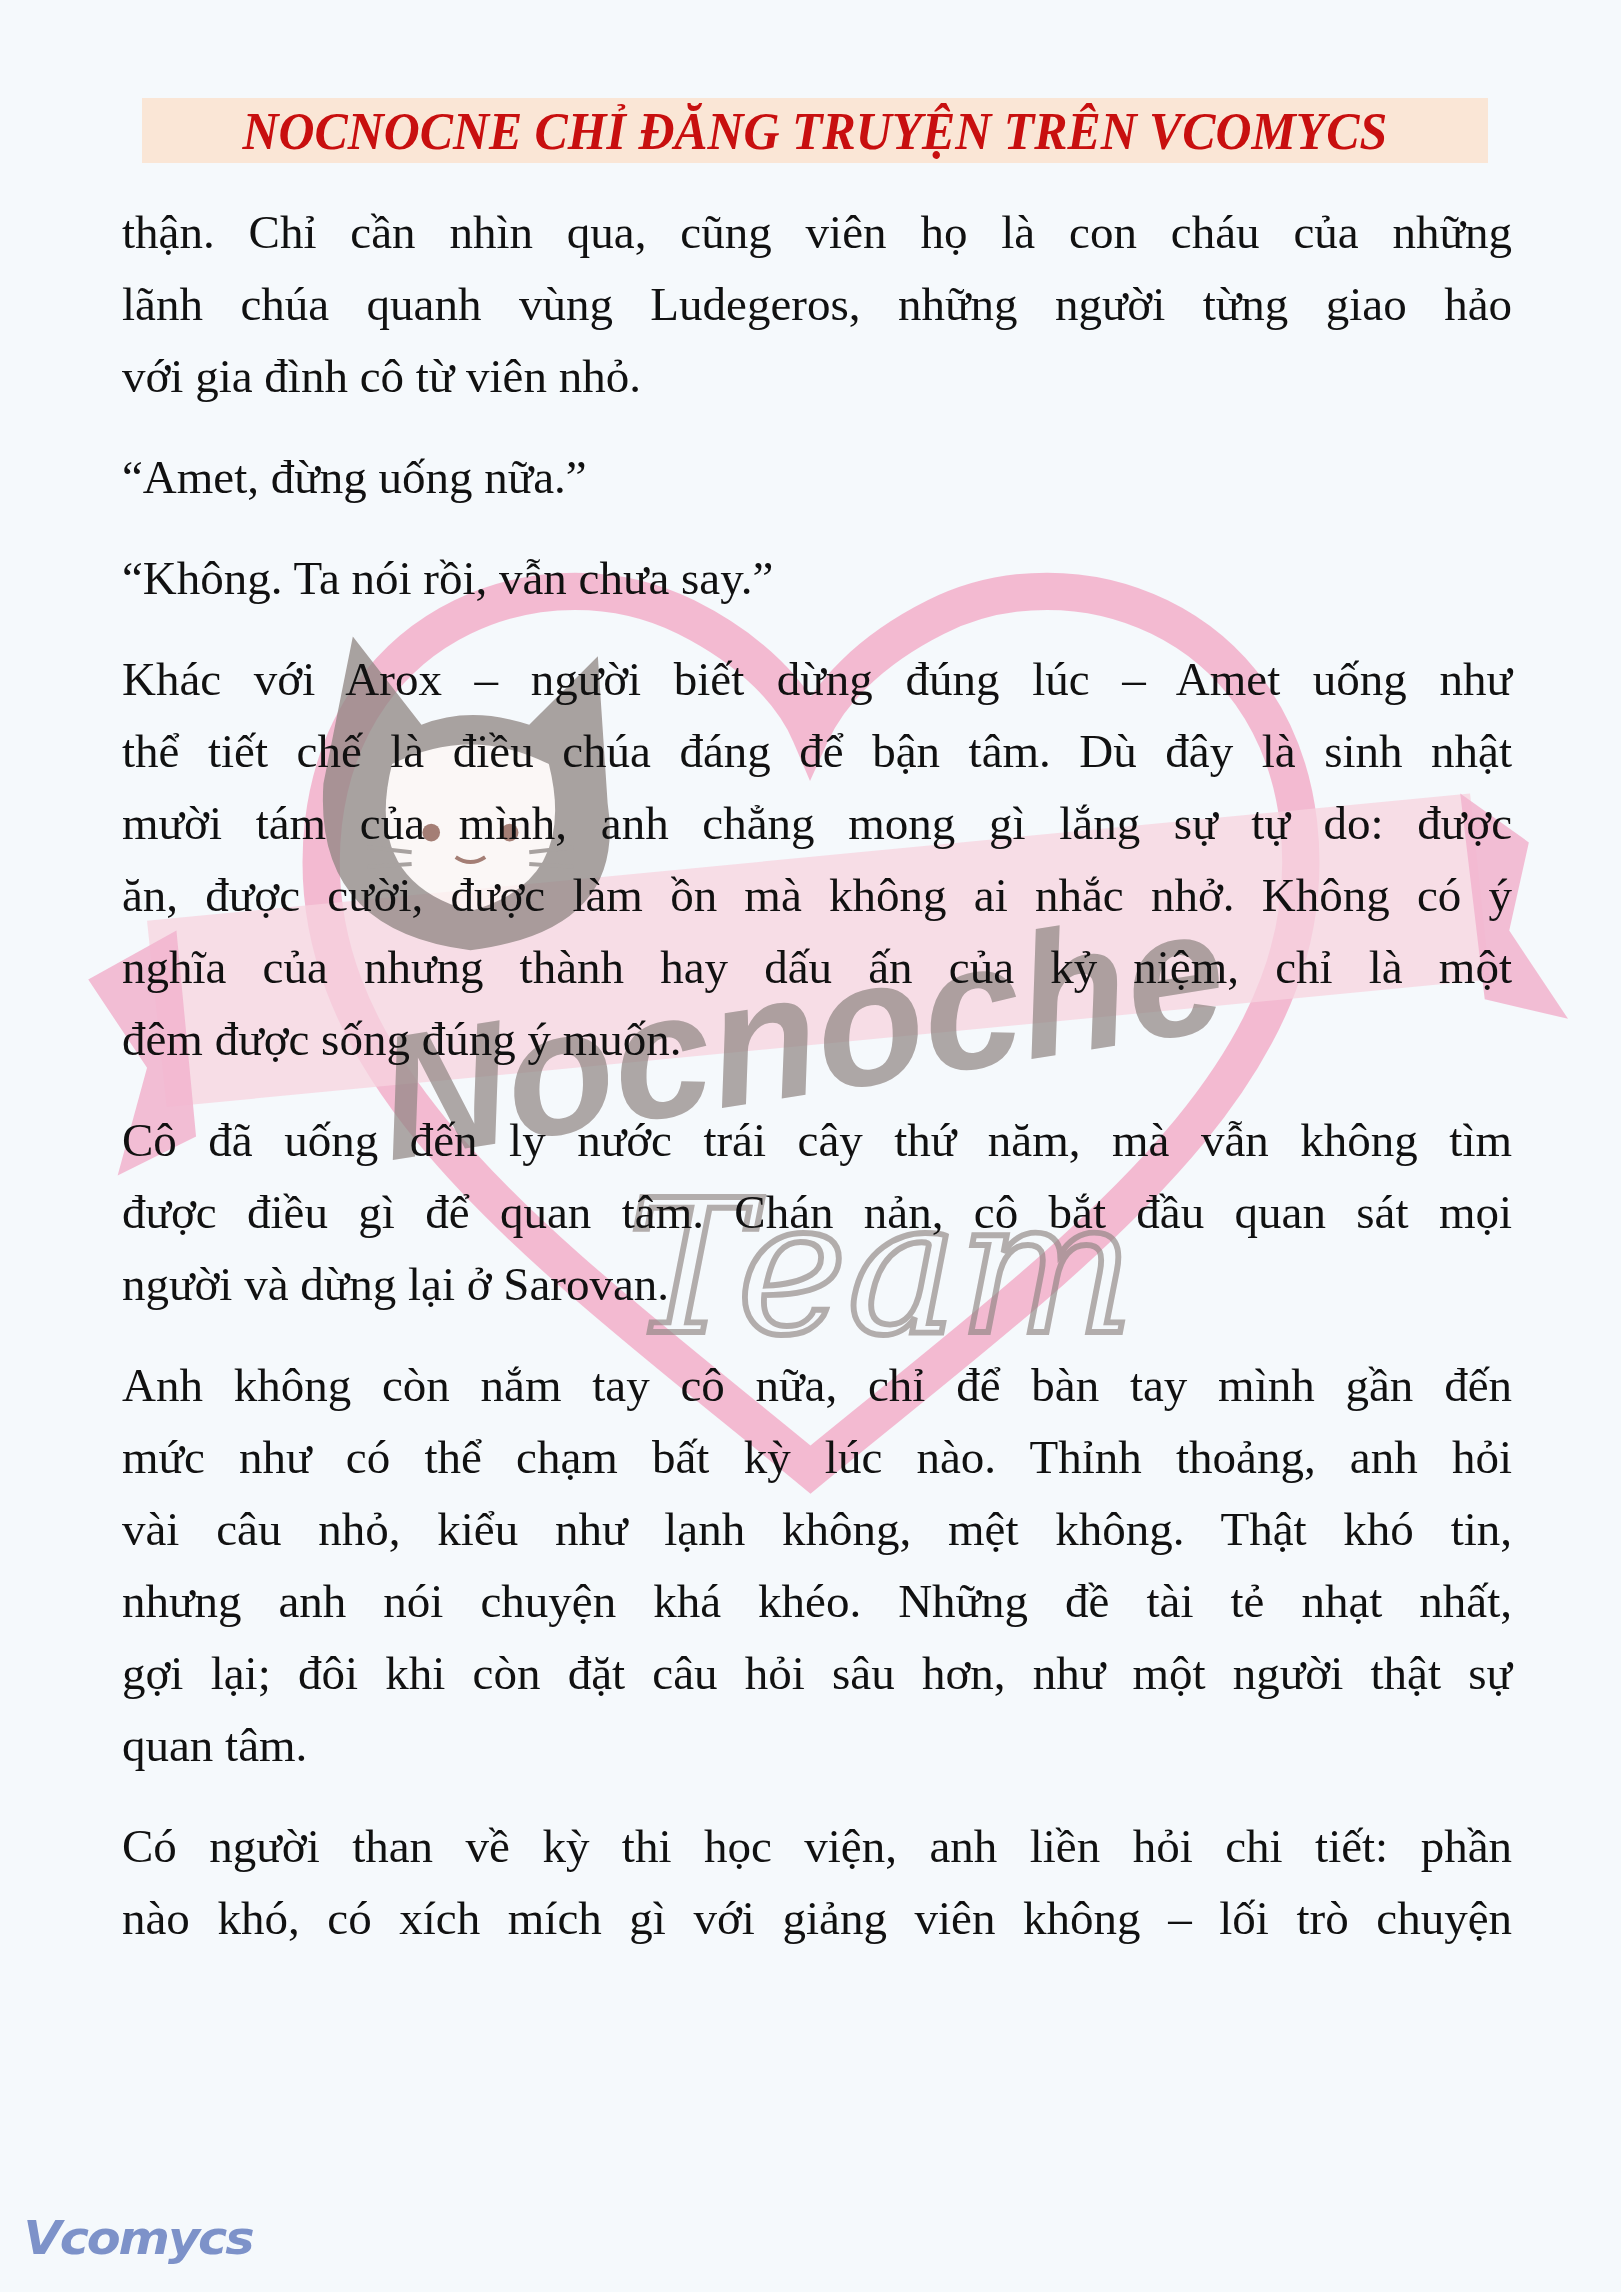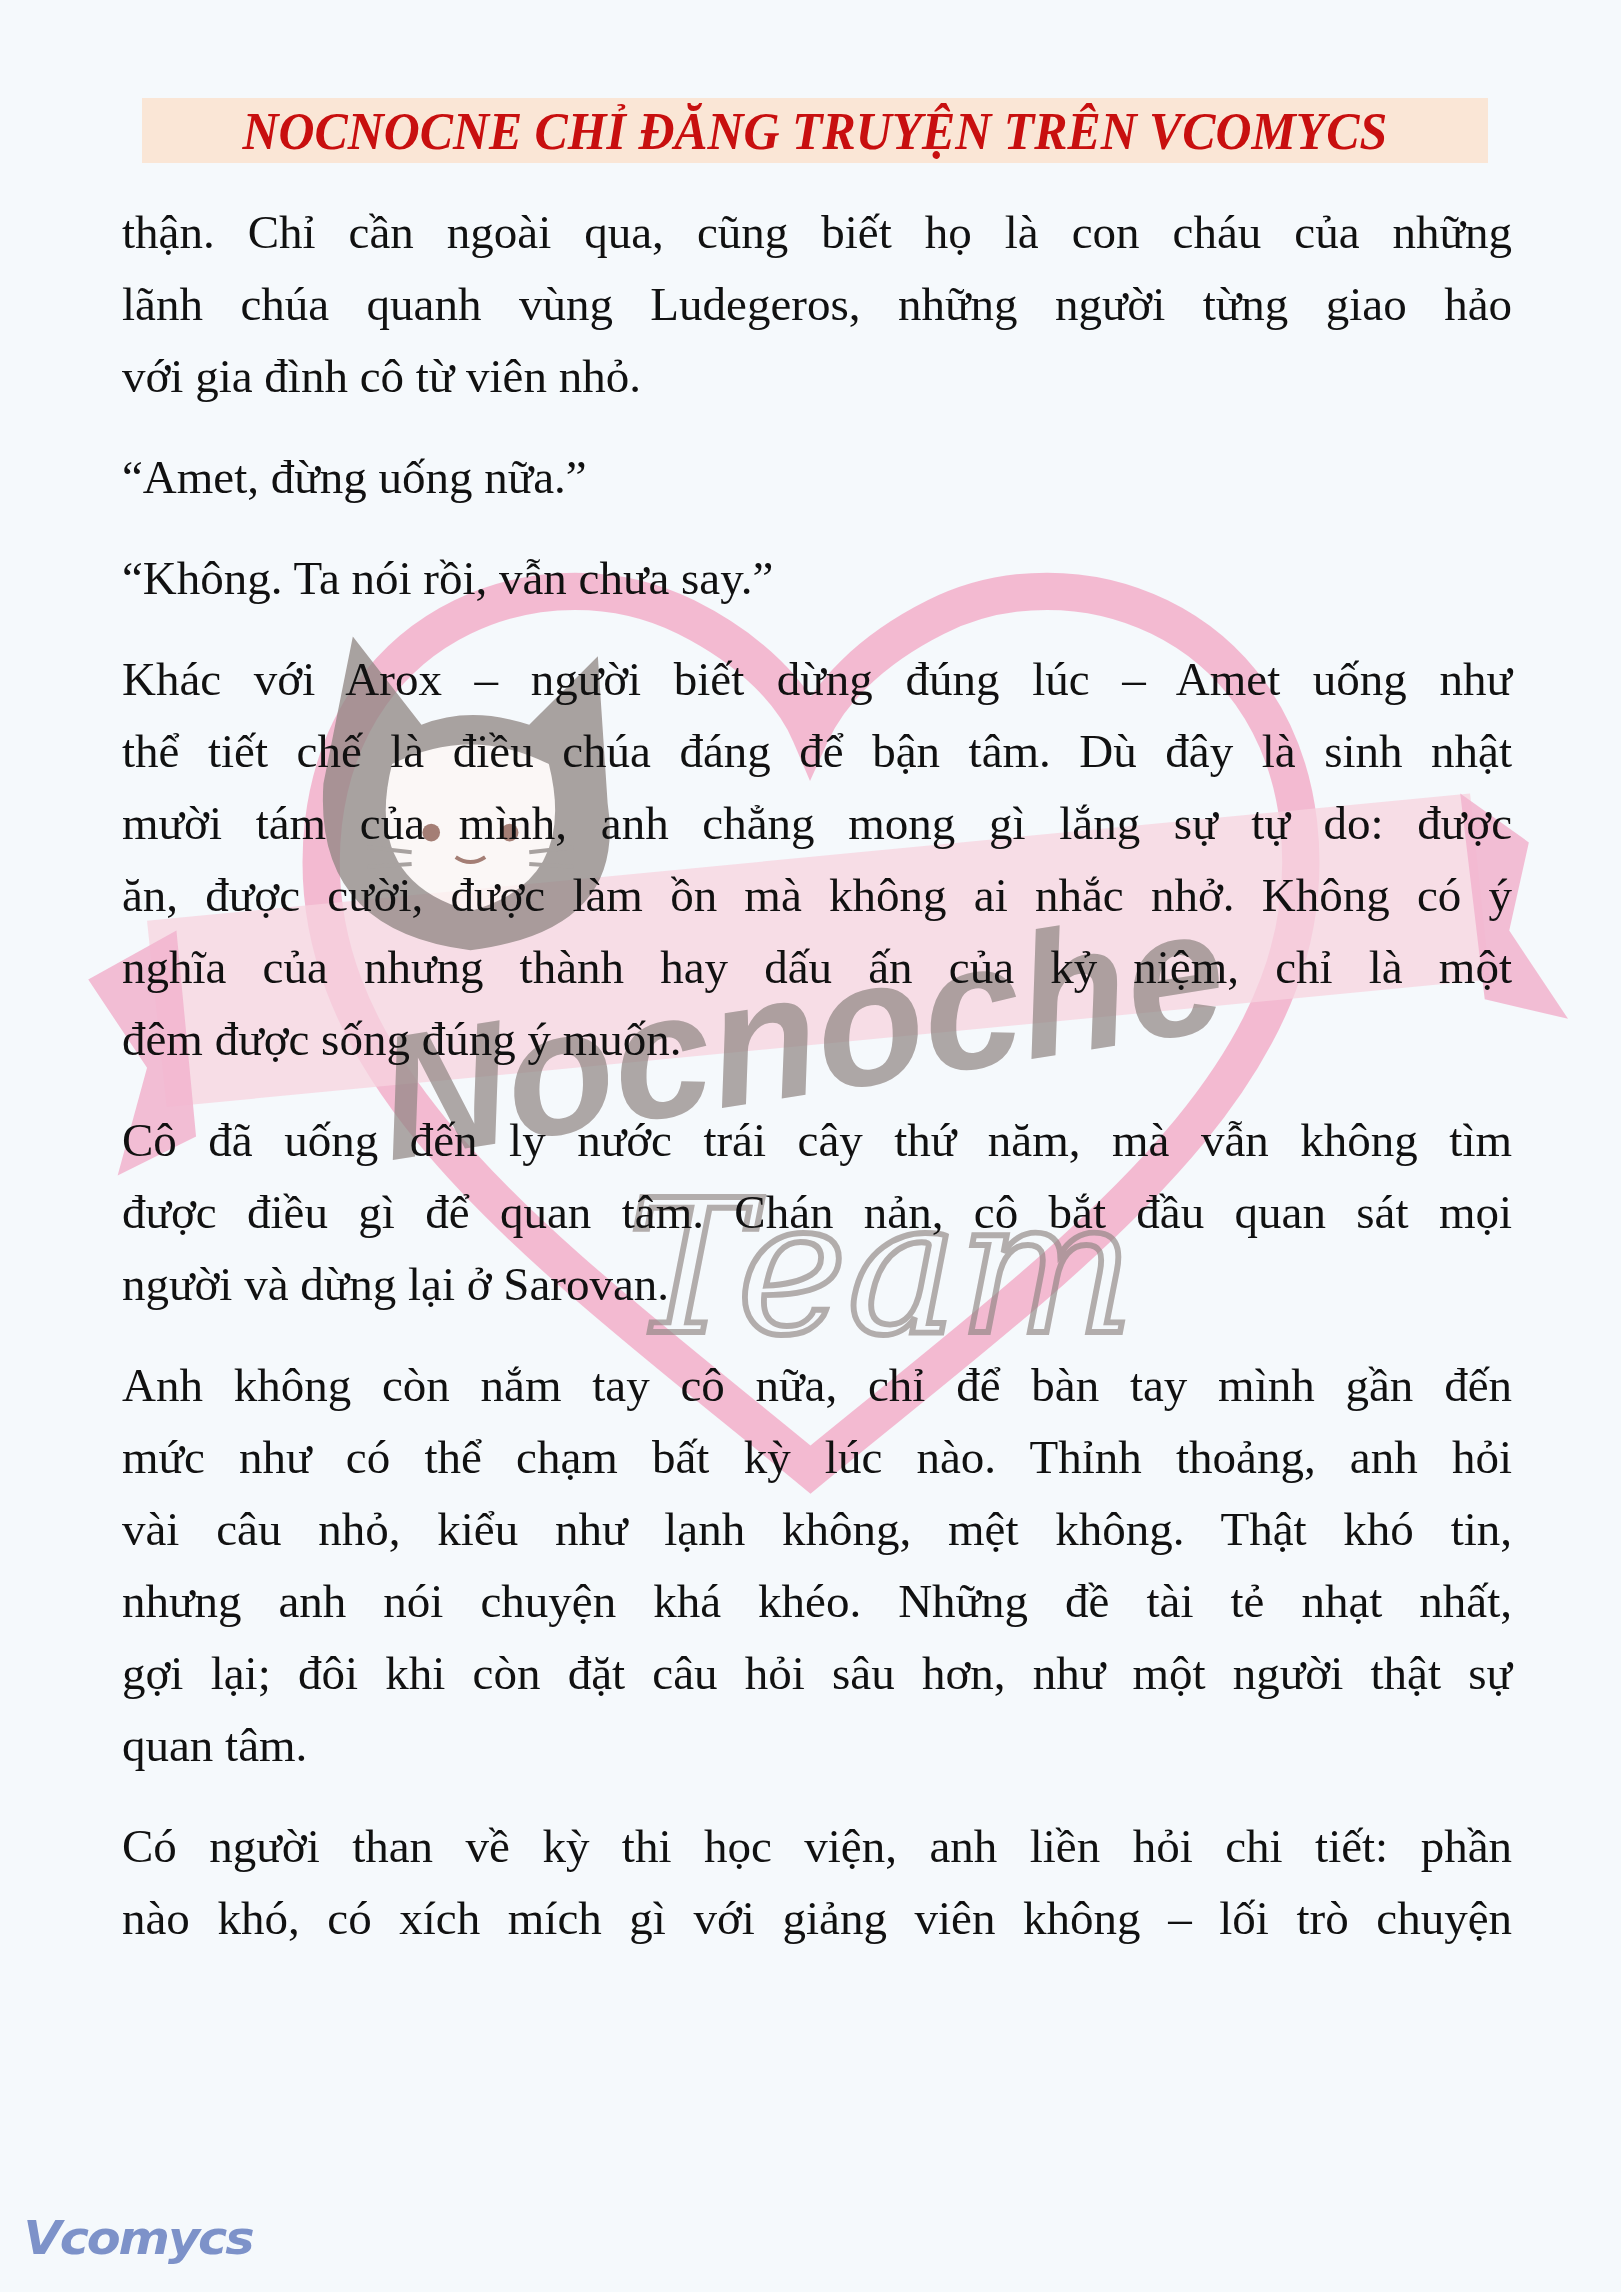--- a/index.html
+++ b/index.html
@@ -122,7 +122,7 @@
 
 <div class="content">
   <div class="para">
-    <span class="line">thận. Chỉ cần ngoài qua, cũng biết họ là con cháu của những</span>
+    <span class="line">thận. Chỉ cần nhìn qua, cũng viên họ là con cháu của những</span>
     <span class="line">lãnh chúa quanh vùng Ludegeros, những người từng giao hảo</span>
     <span class="line last">với gia đình cô từ viên nhỏ.</span>
   </div>

